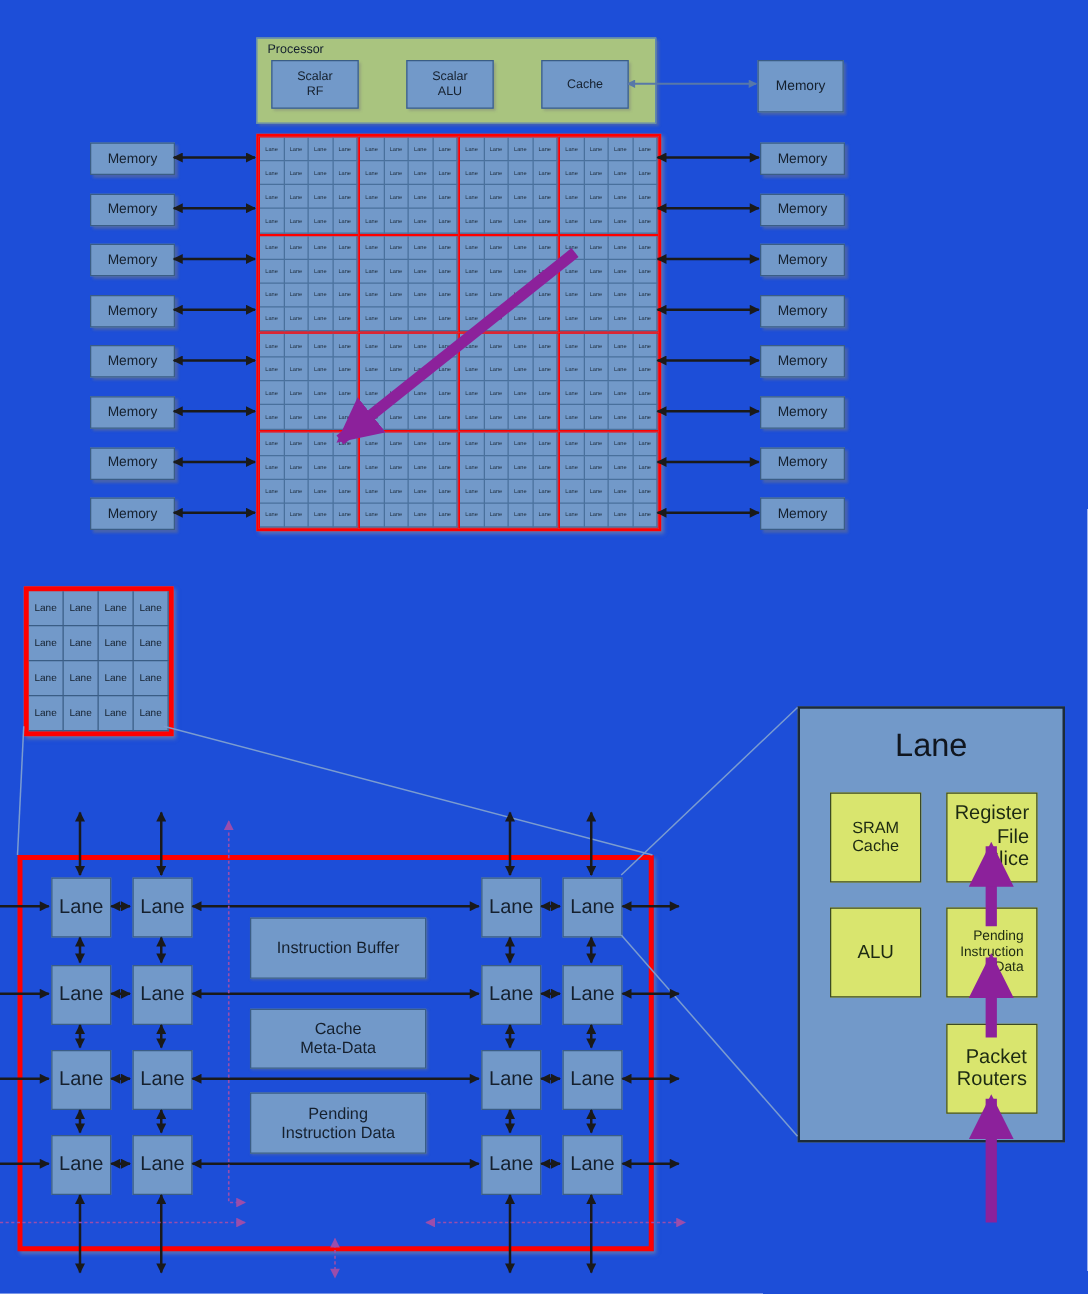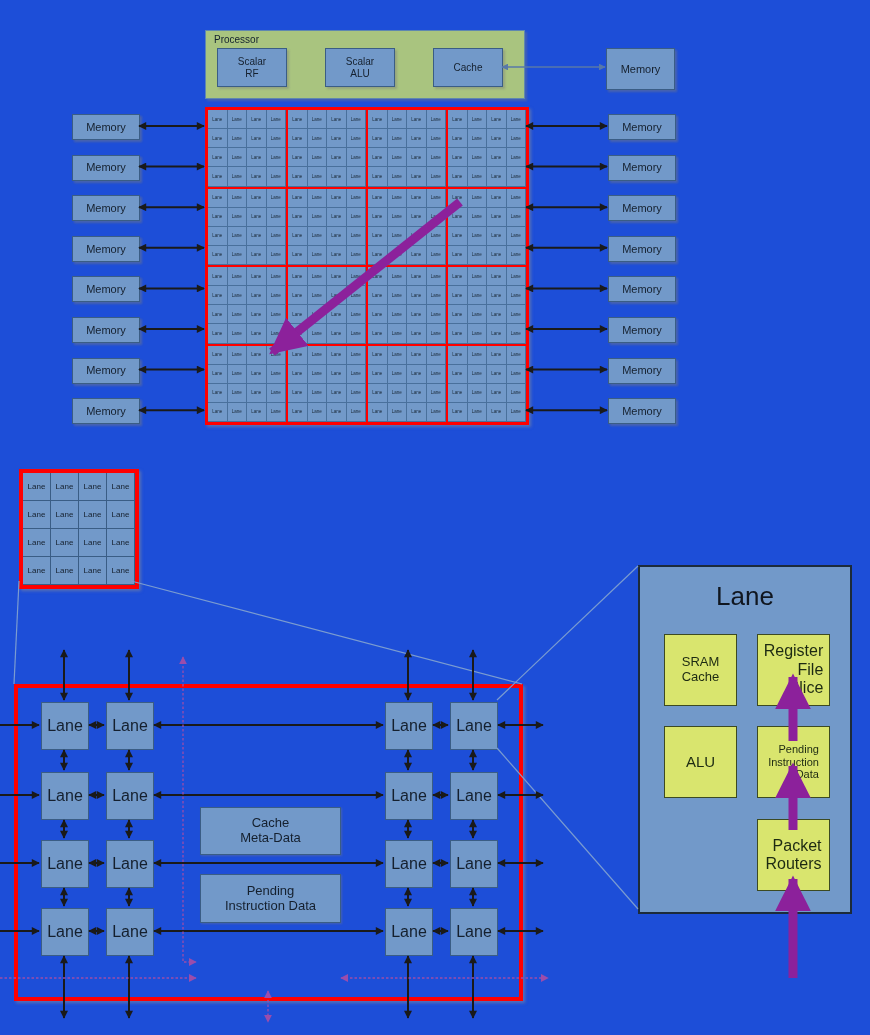--- a/index.html
+++ b/index.html
@@ -427,6 +427,7 @@
       <div class="blk lane-block" style="left: 385px; top: 908px; position: absolute;">Lane</div>
       <div class="blk lane-block" style="left: 450px; top: 908px; position: absolute;">Lane</div>
     </div>
+  <div class="blk center-block" id="instruction-buffer-block">Instruction Buffer</div>
   <div class="blk center-block" id="cache-meta-data-block">Cache
 Meta-Data</div>
   <div class="blk center-block" id="pending-instruction-data-block">Pending

